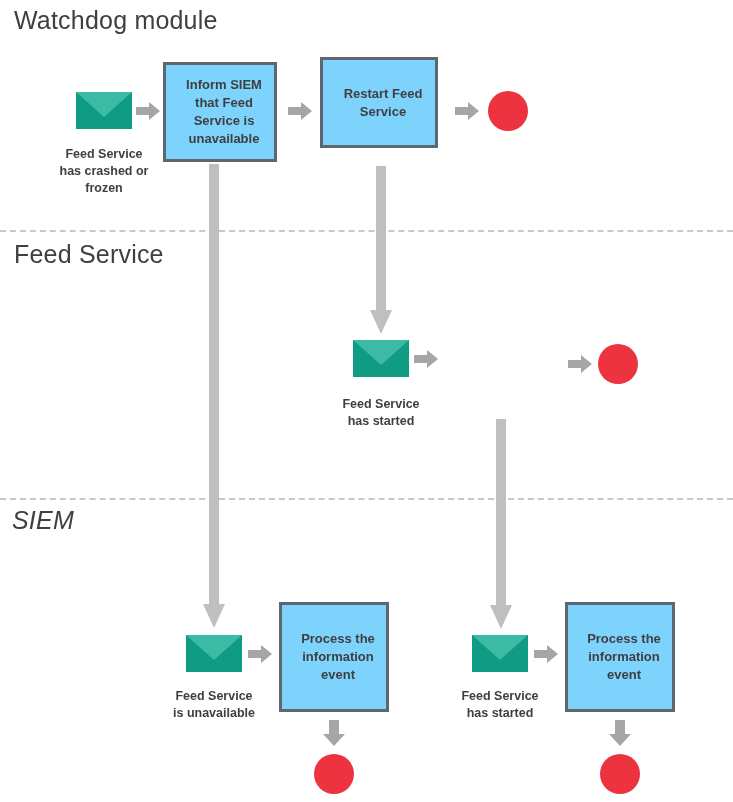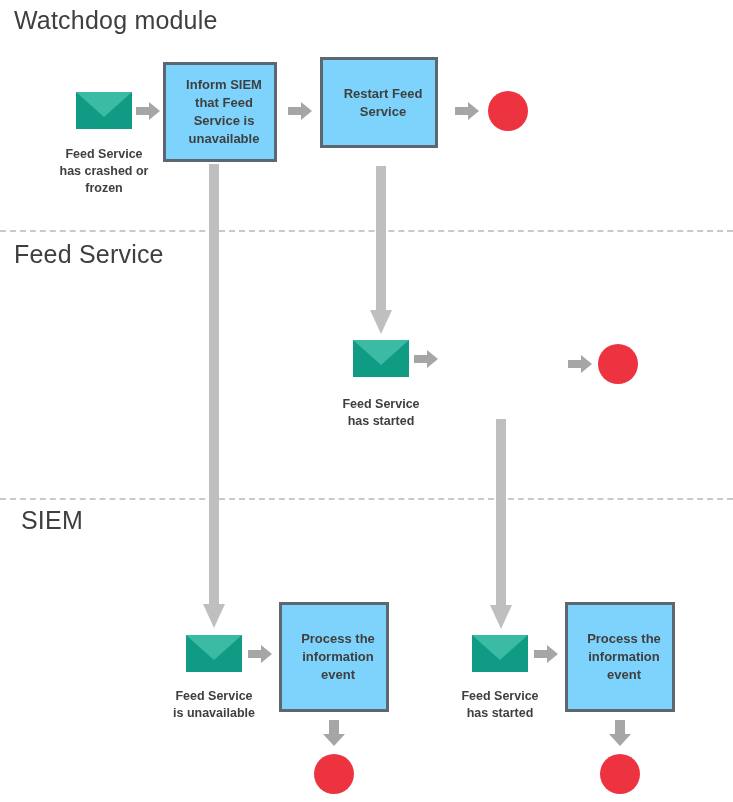--- a/index.html
+++ b/index.html
@@ -93,7 +93,7 @@
 
   <div class="abs lane-title" style="left:14px; top:8px;">Watchdog module</div>
   <div class="abs lane-title" style="left:14px; top:242px;">Feed Service</div>
-  <div class="abs lane-title" style="left:21px; top:508px;">SIEM</div>
+  <div class="abs lane-title" style="left:12px; top:508px;font-style:italic;">SIEM</div>
 
   <div class="abs envelope" style="left:76px; top:92px; width:56px; height:37px;">
     <svg width="56" height="37" viewBox="0 0 56 37">

